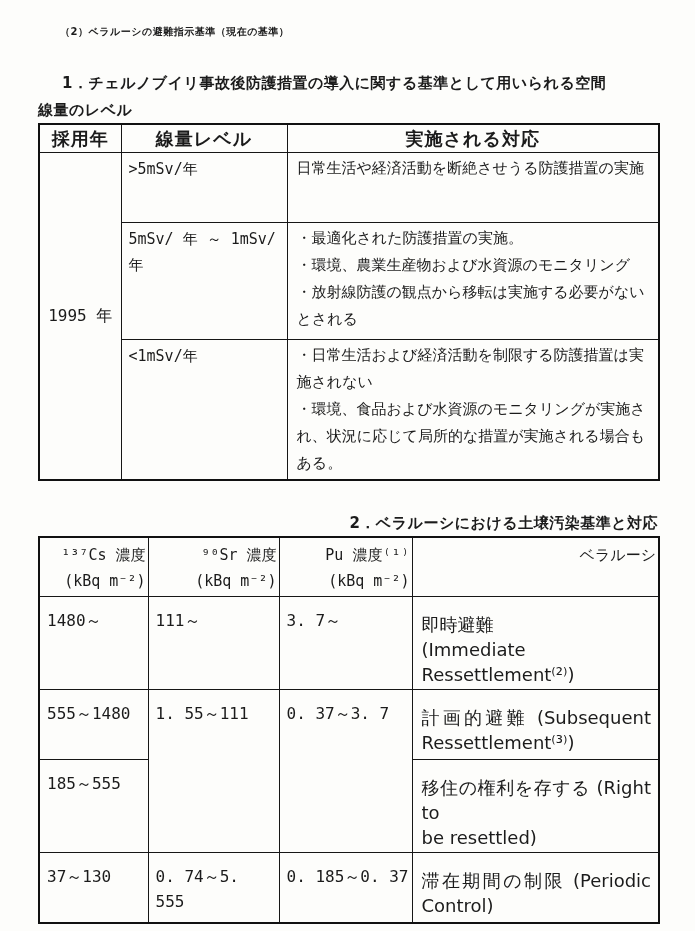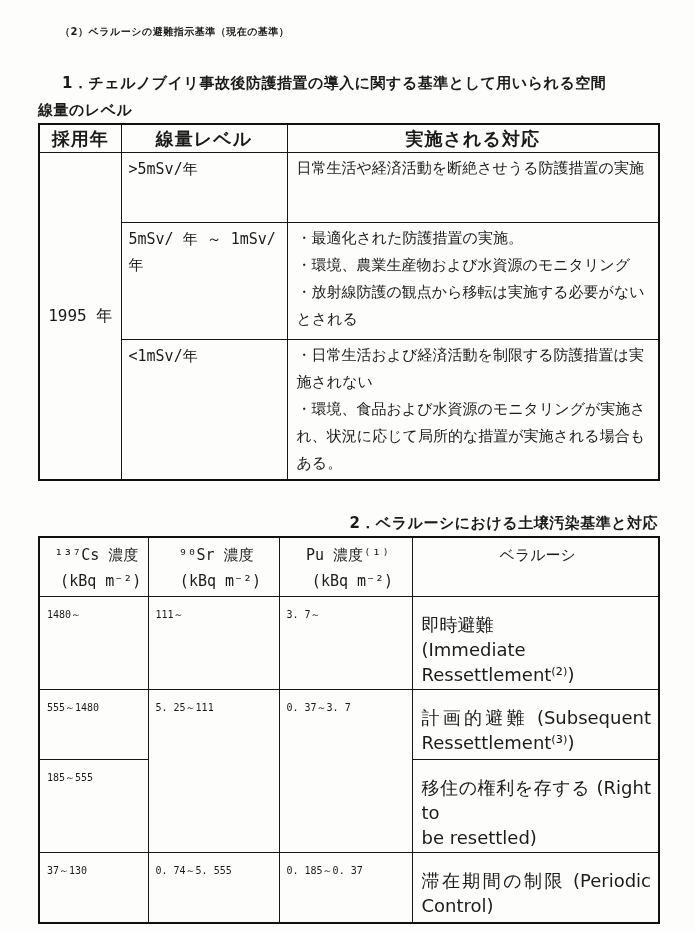--- a/index.html
+++ b/index.html
@@ -74,7 +74,7 @@
   .t2 th {
     font-size: 15px;
     font-weight: normal;
-    text-align: center;
+    text-align: right;
     vertical-align: top;
     padding: 4px 2px 2px 7px;
     height: 48px;

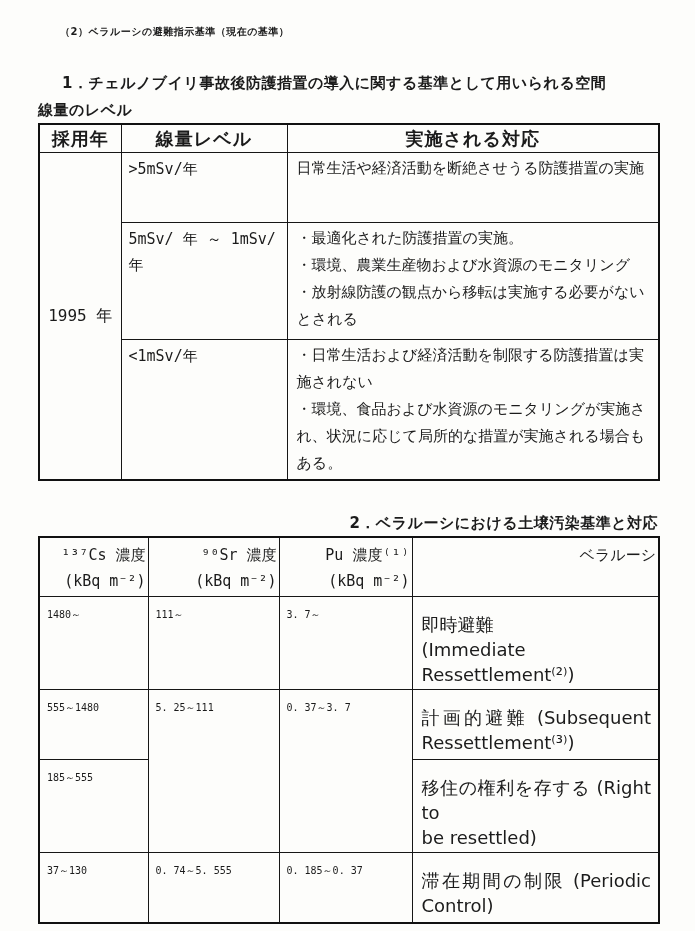--- a/index.html
+++ b/index.html
@@ -84,8 +84,8 @@
   .t2 th .hline2 { padding-left: 9px; }
   .val-cell {
     vertical-align: top;
-    padding: 5px 2px 2px 7px;
-    font-size: 10px;
+    padding: 11px 2px 2px 7px;
+    font-size: 16px;
     line-height: 25px;
     font-family: "DejaVu Sans Mono", "DejaVu Sans", sans-serif;
   }

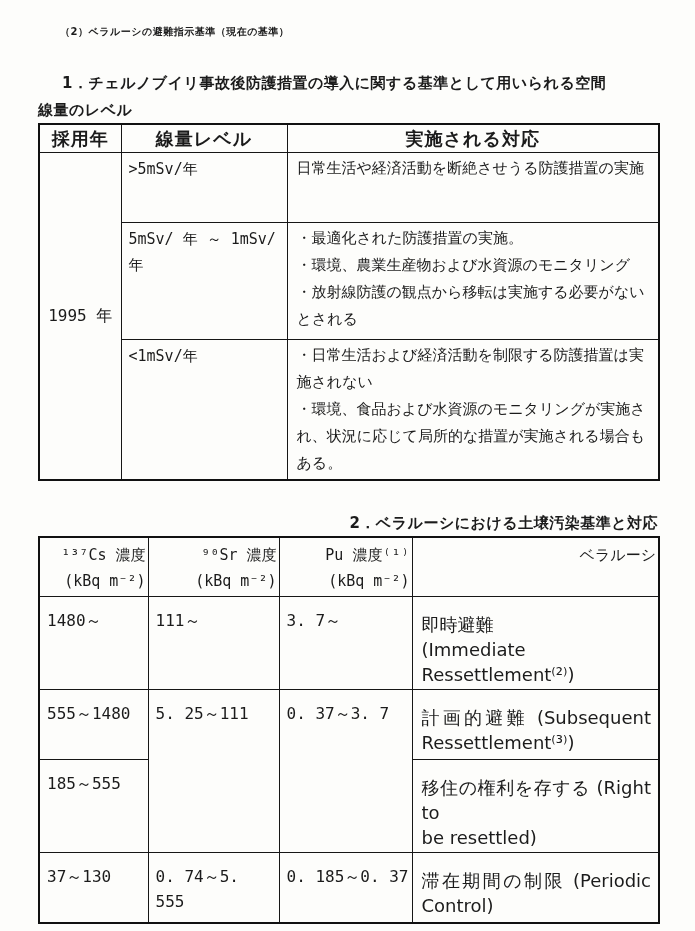--- a/index.html
+++ b/index.html
@@ -193,7 +193,7 @@
     </tr>
     <tr class="dr2">
       <td class="val-cell">555～1480</td>
-      <td class="val-cell" rowspan="2">5. 25～111</td>
+      <td class="val-cell" rowspan="2">1. 55～111</td>
       <td class="val-cell" rowspan="2">0. 37～3. 7</td>
       <td class="bel-cell">
         <div class="jl">計画的避難 (Subsequent</div>

